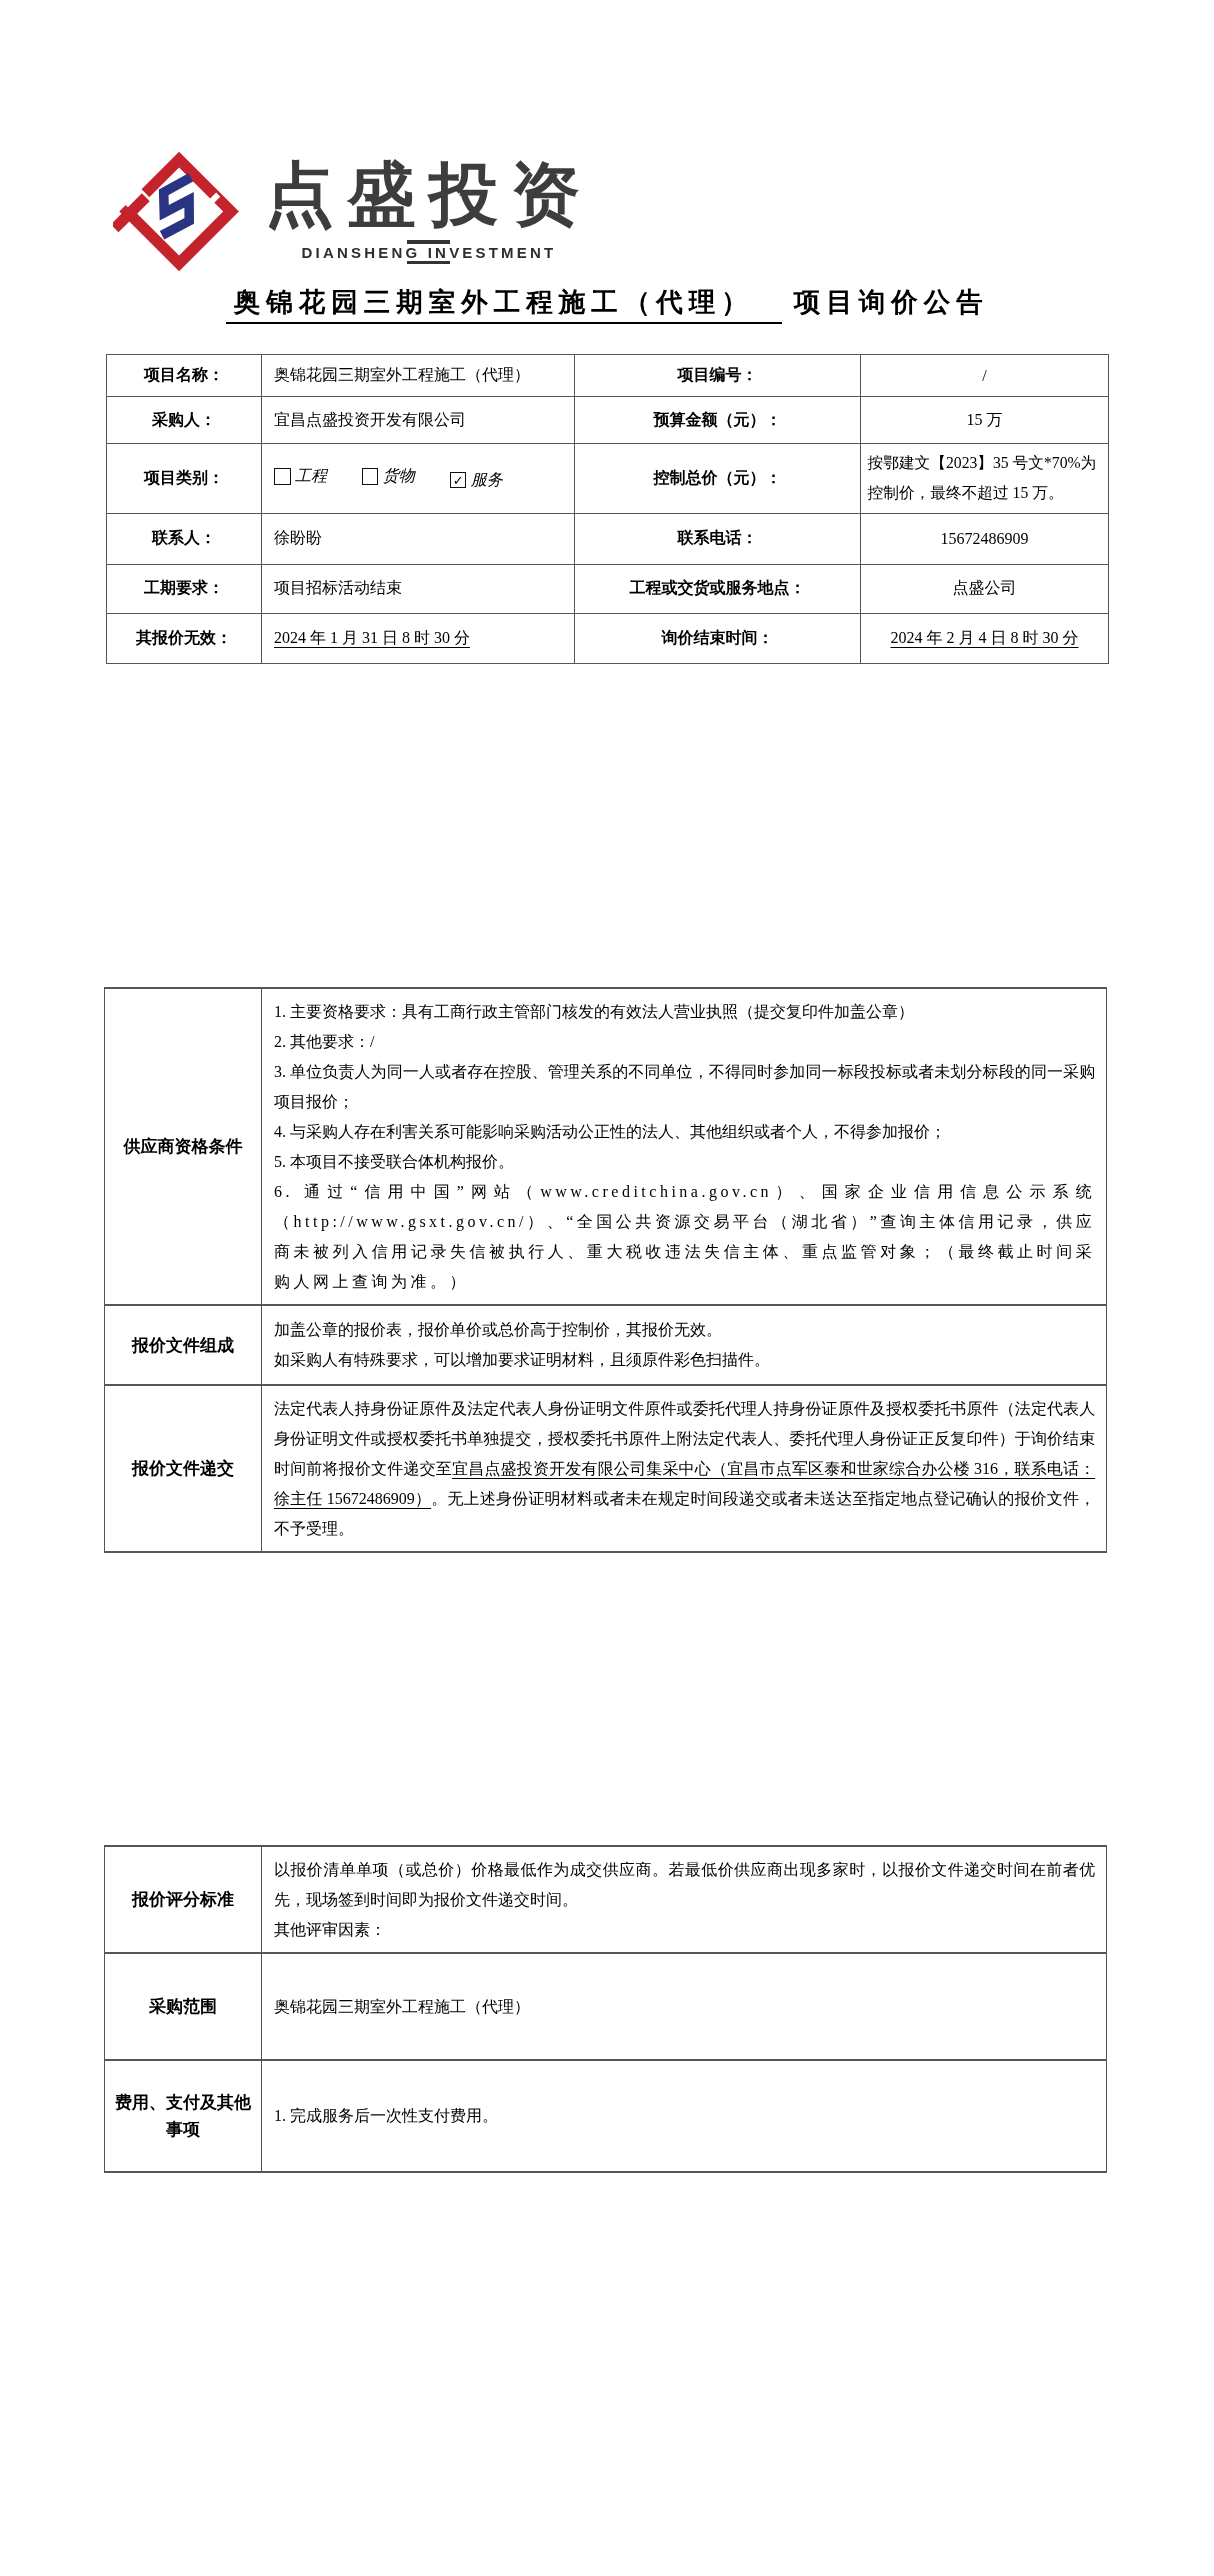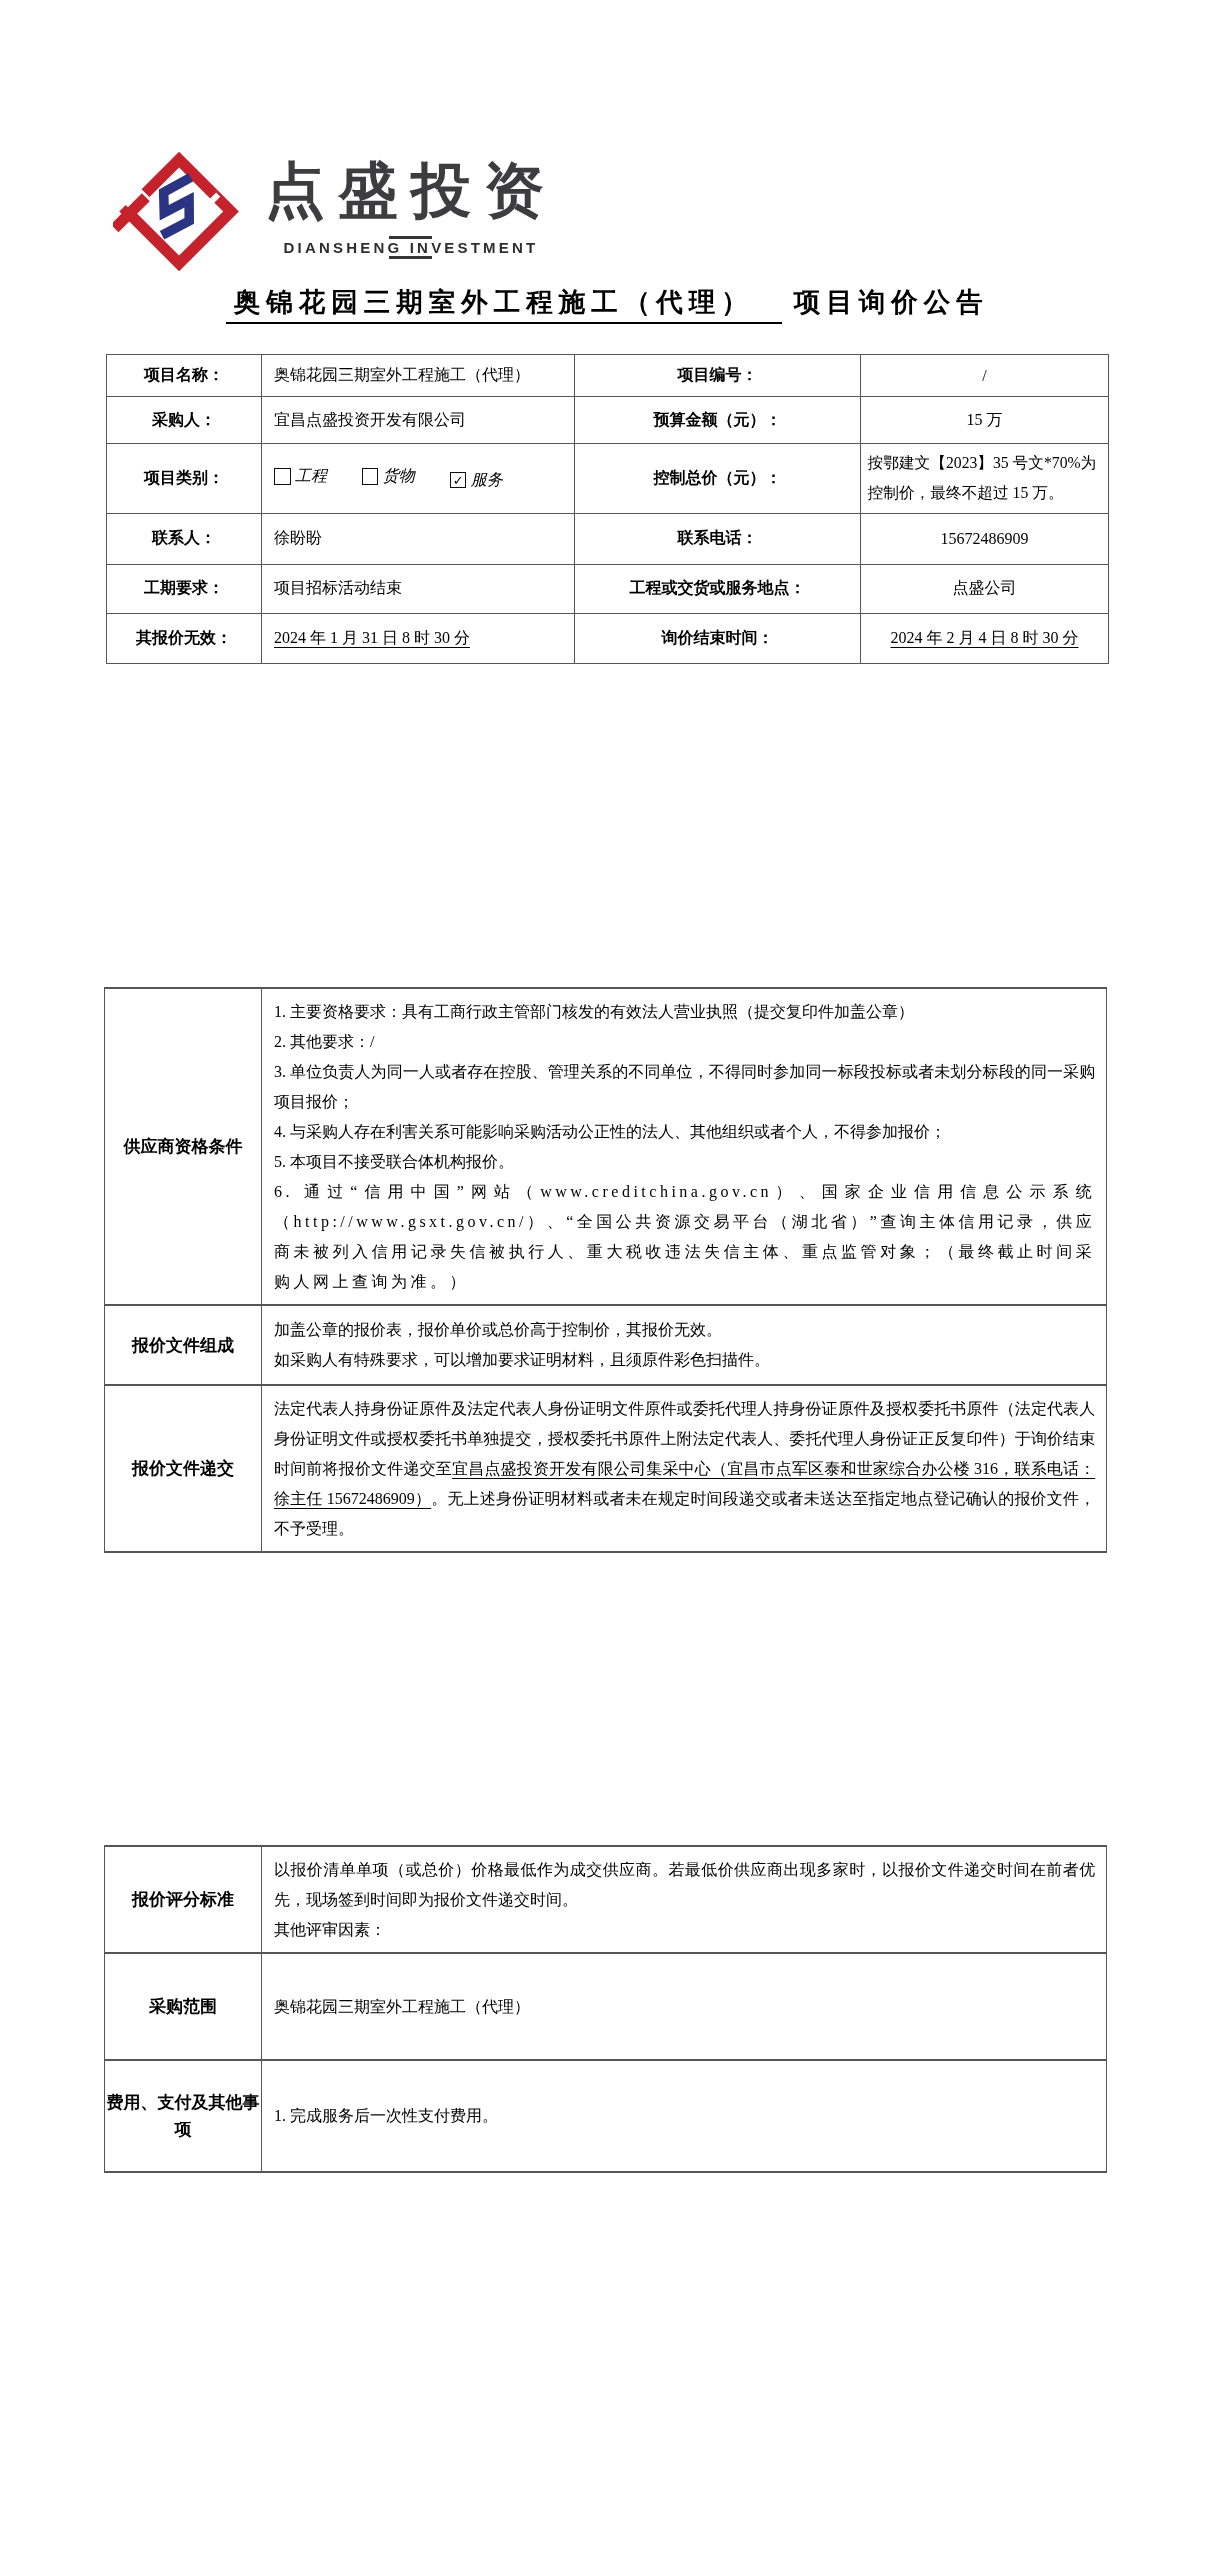--- a/index.html
+++ b/index.html
@@ -12,8 +12,8 @@
   .logo-mark{width:129px;height:129px;flex:0 0 auto;}
   .logo-text{margin-left:23px;display:flex;flex-direction:column;align-items:center;}
   .brand-cn{
-    font-family:Liberation Mono, monospace;
-    font-size:60px;font-weight:bold;color:#3d3d3f;letter-spacing:13px;line-height:1.05;white-space:nowrap;
+    font-family:Liberation Serif, serif;
+    font-size:69px;font-weight:bold;color:#3d3d3f;letter-spacing:13px;line-height:1.05;white-space:nowrap;
   }
   .brand-en-row{display:flex;align-items:center;margin-top:8.7px;flex-direction:column;}
   .dash{display:inline-block;width:43px;height:3.2px;background:#343436;}

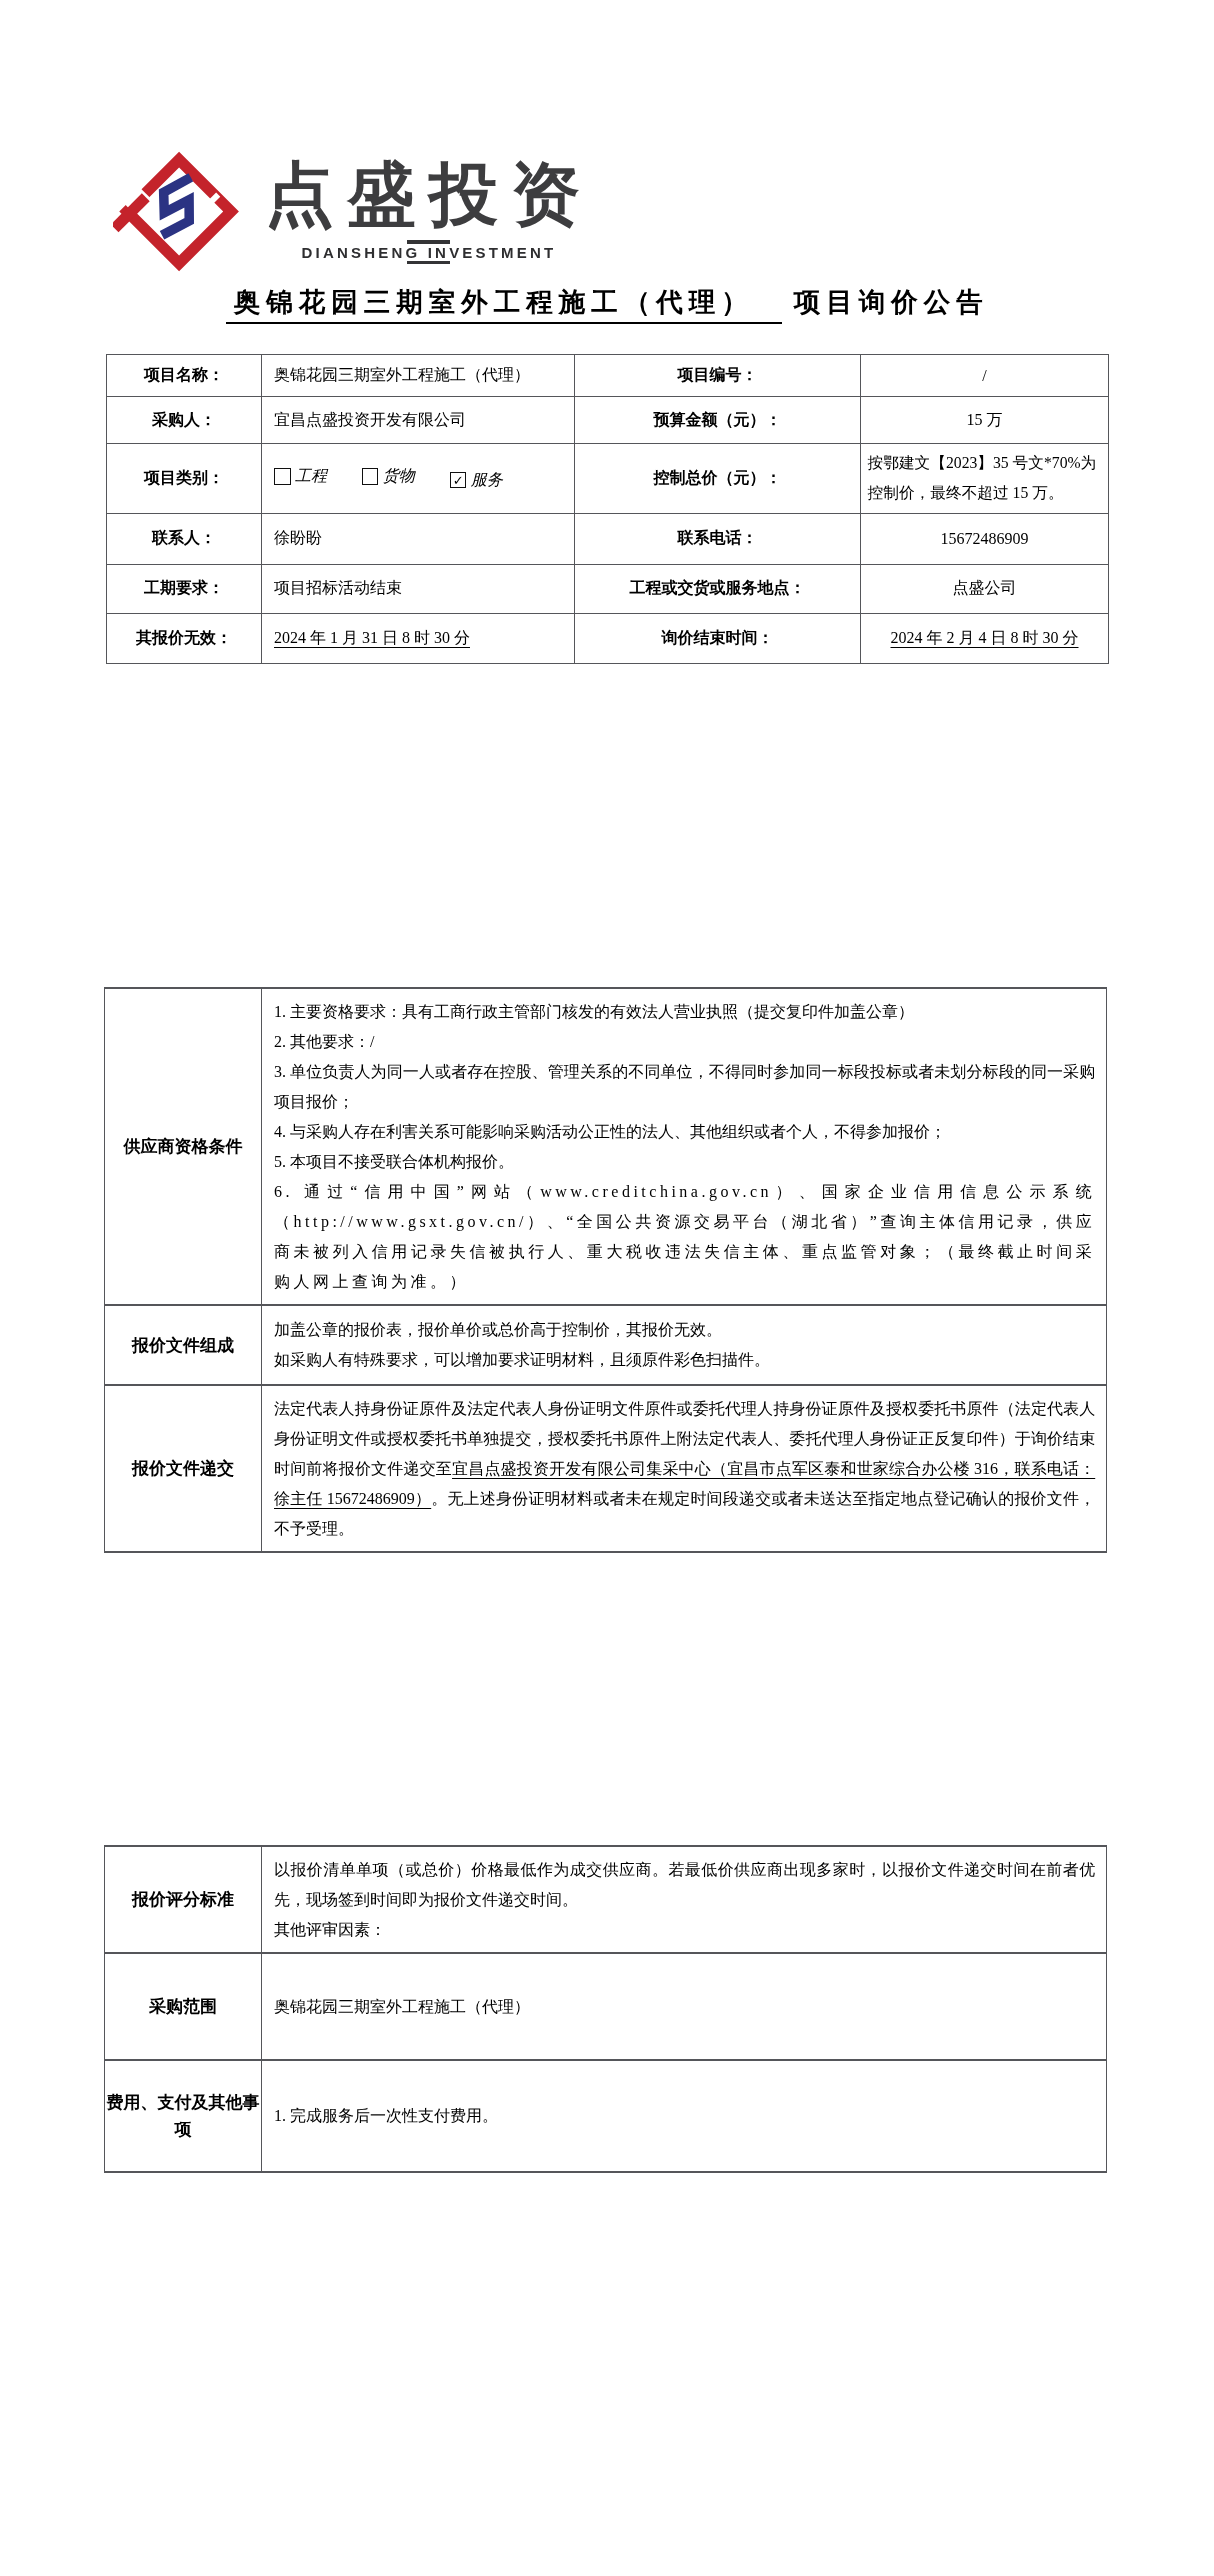--- a/index.html
+++ b/index.html
@@ -42,7 +42,7 @@
   .val4{text-align:center;padding:0 5.4px;}
   .cp{text-align:left;padding:4.3px 6.5px;line-height:30px;font-size:15.7px;}
   .uval{text-decoration:underline;text-decoration-thickness:1.4px;text-underline-offset:3.8px;}
-  .hdr{font-weight:bold;text-align:center;font-size:17px;padding:0 1px;line-height:1.6;}
+  .hdr{font-weight:bold;text-align:center;font-size:17px;padding:0 10px;line-height:1.6;}
   .cell{padding:7.6px 10.8px 7.6px 12px;}
   .cell p{margin:0;line-height:30px;text-align:justify;}
   .cell p.spaced{letter-spacing:3.5px;}

